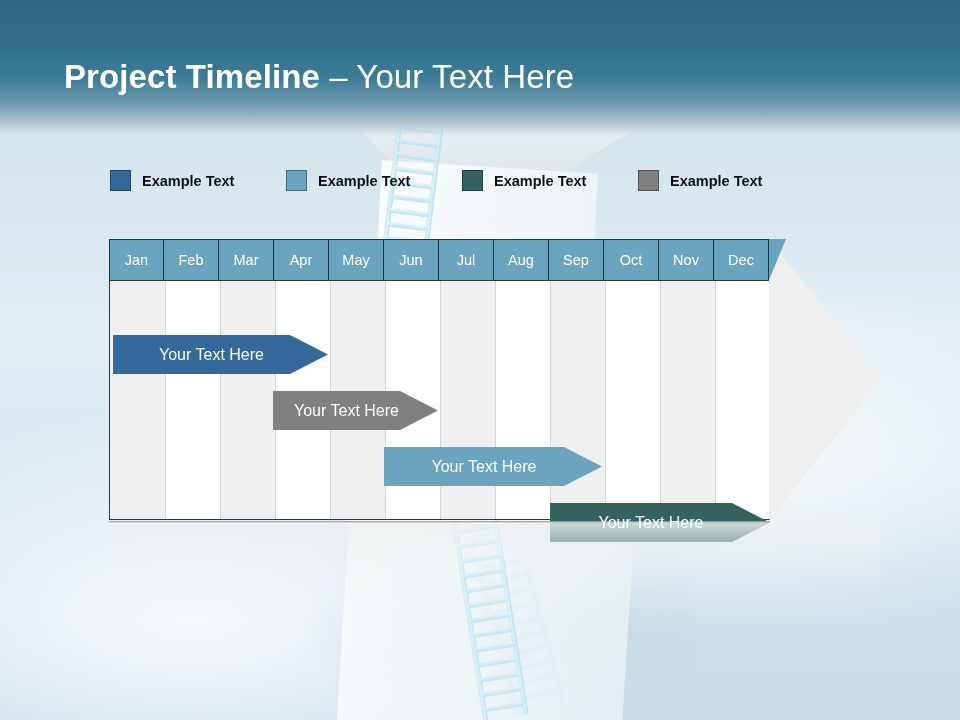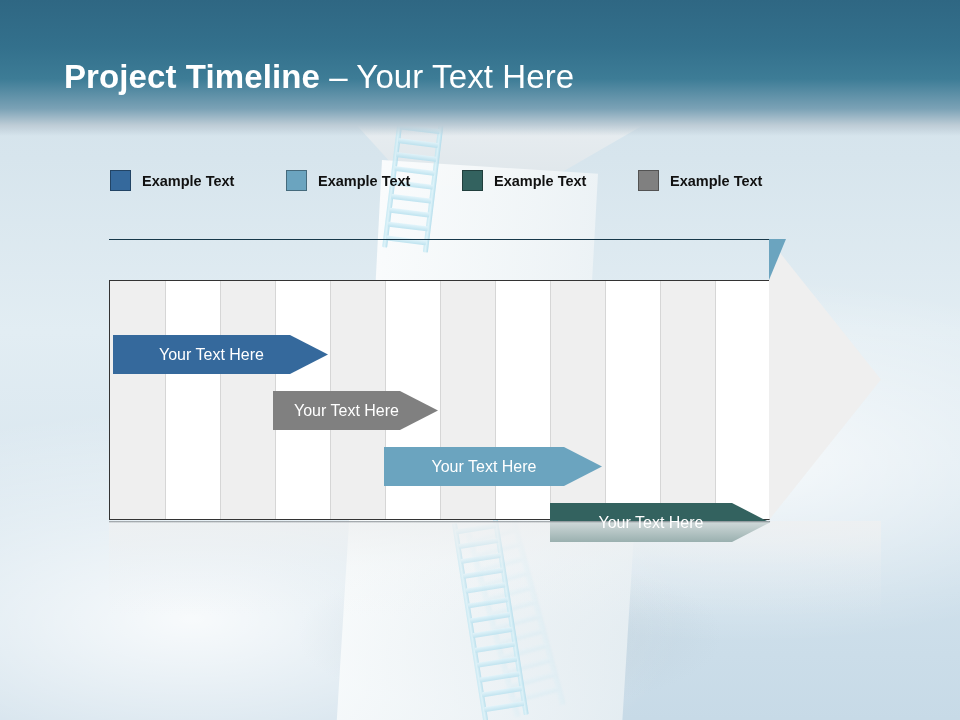--- a/index.html
+++ b/index.html
@@ -386,6 +386,20 @@
         <div class="col-stripe" style="left: 605px;"></div>
         <div class="col-line" style="left: 605px;"></div>
       </div>
+    <div class="grid-head">
+        <div class="month-cell" style="left: 0px;">Jan</div>
+        <div class="month-cell" style="left: 55px;">Feb</div>
+        <div class="month-cell" style="left: 110px;">Mar</div>
+        <div class="month-cell" style="left: 165px;">Apr</div>
+        <div class="month-cell" style="left: 220px;">May</div>
+        <div class="month-cell" style="left: 275px;">Jun</div>
+        <div class="month-cell" style="left: 330px;">Jul</div>
+        <div class="month-cell" style="left: 385px;">Aug</div>
+        <div class="month-cell" style="left: 440px;">Sep</div>
+        <div class="month-cell" style="left: 495px;">Oct</div>
+        <div class="month-cell" style="left: 550px;">Nov</div>
+        <div class="month-cell" style="left: 605px;">Dec</div>
+      </div>
     <div class="head-top-line"></div>
   <div class="bar" style="left: 4px; top: 96px; width: 215px;">
         <div class="body" style="background: rgb(53, 105, 156); clip-path: polygon(0% 0%, 177px 0%, 100% 50%, 177px 100%, 0% 100%);"></div>

